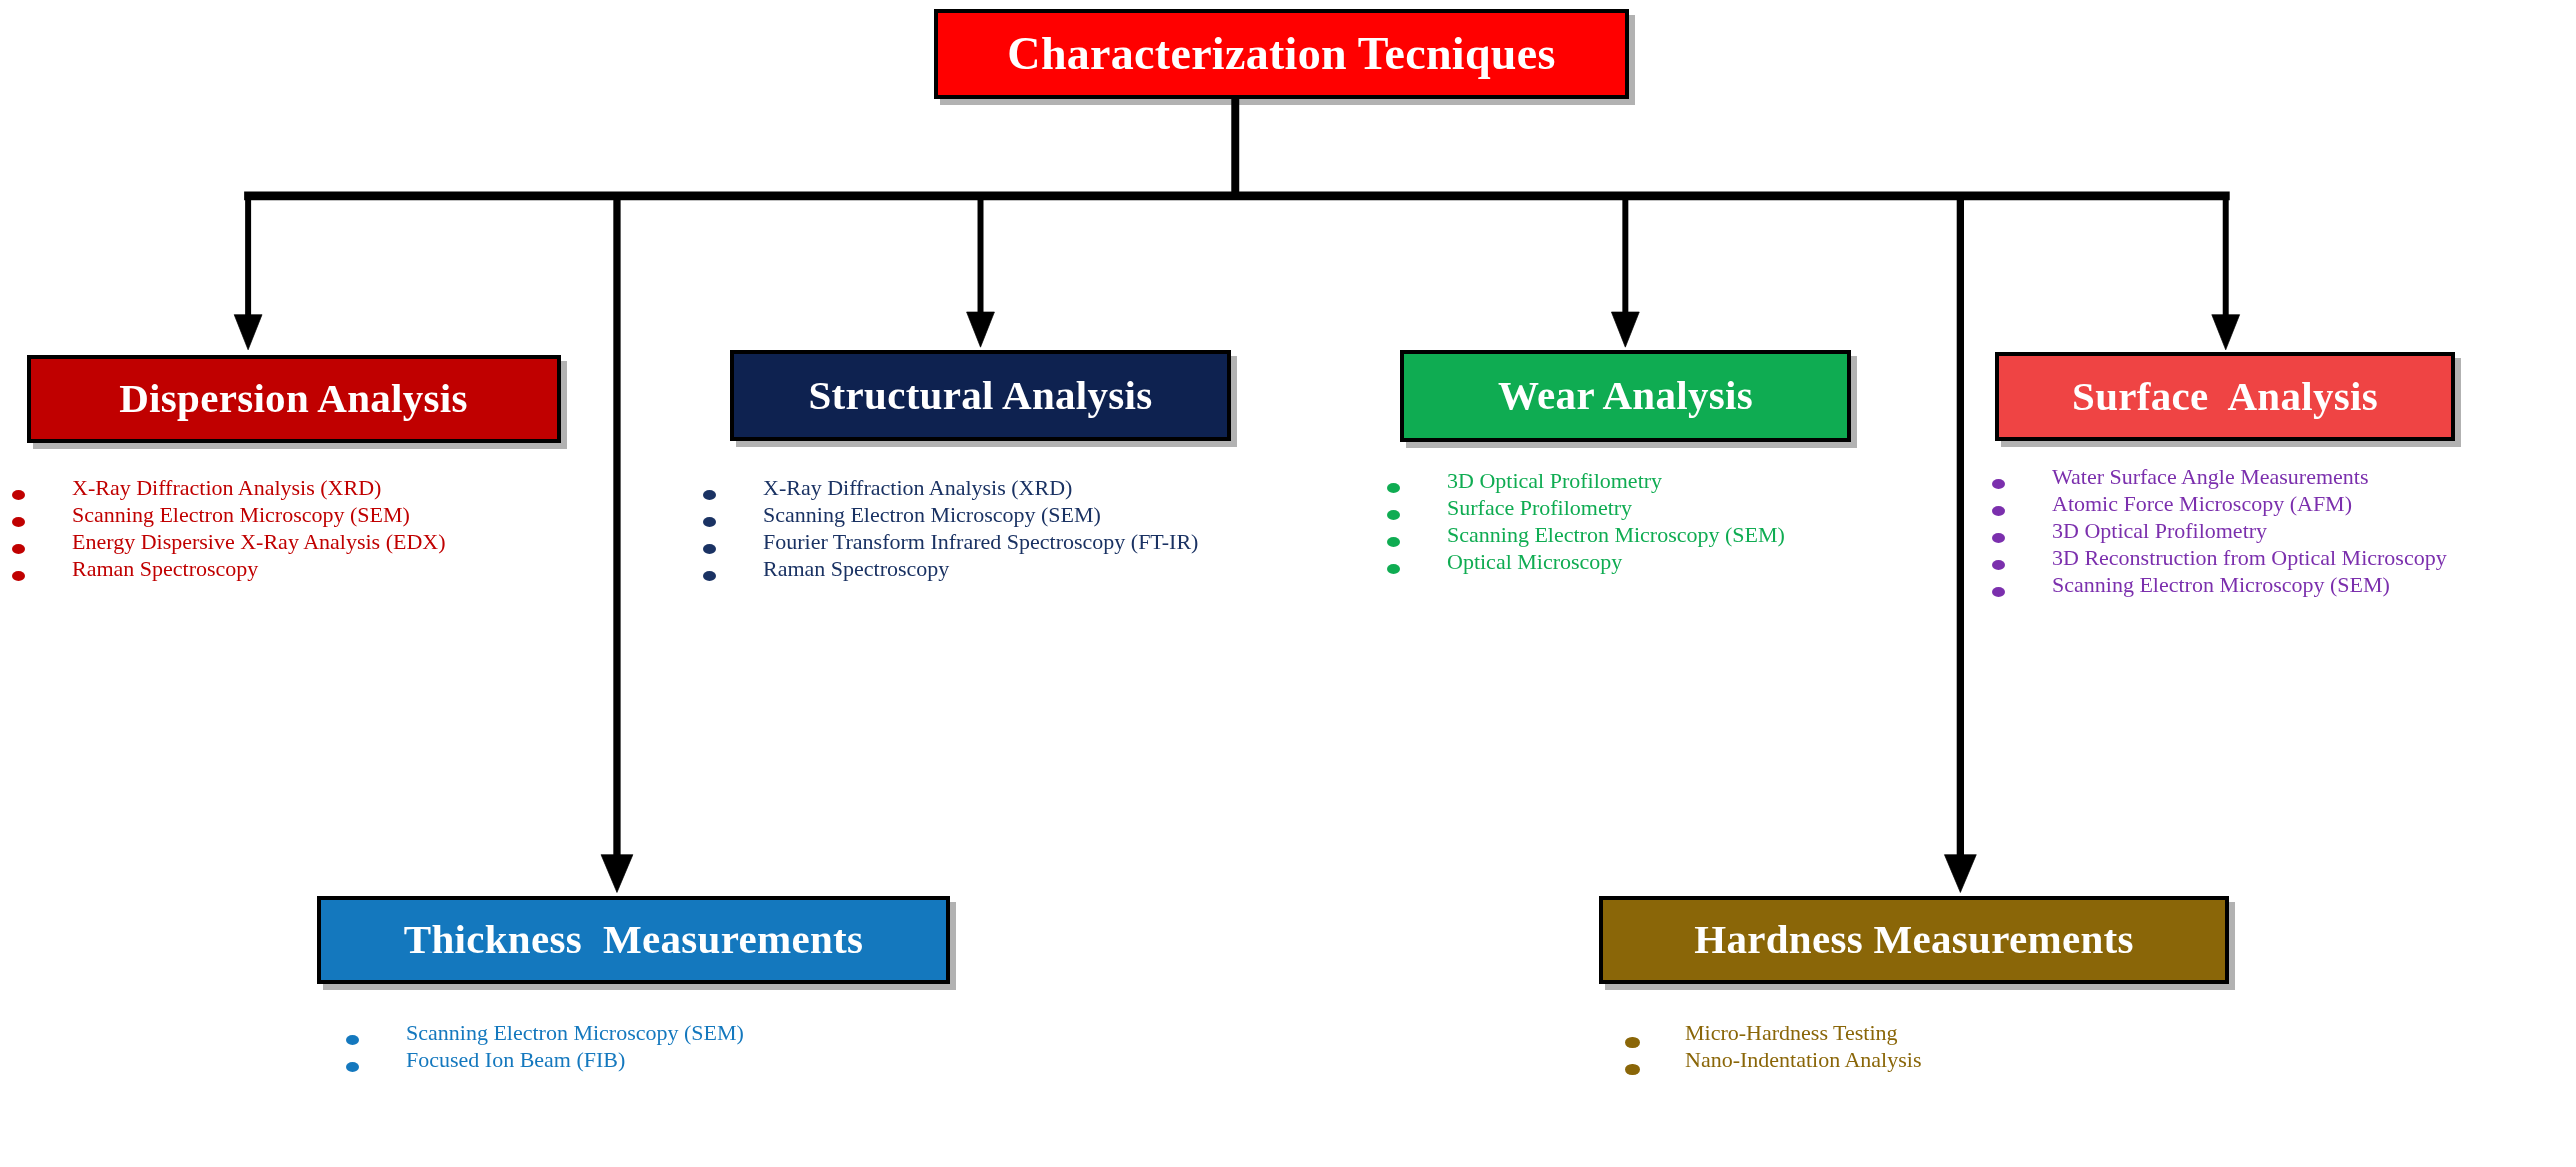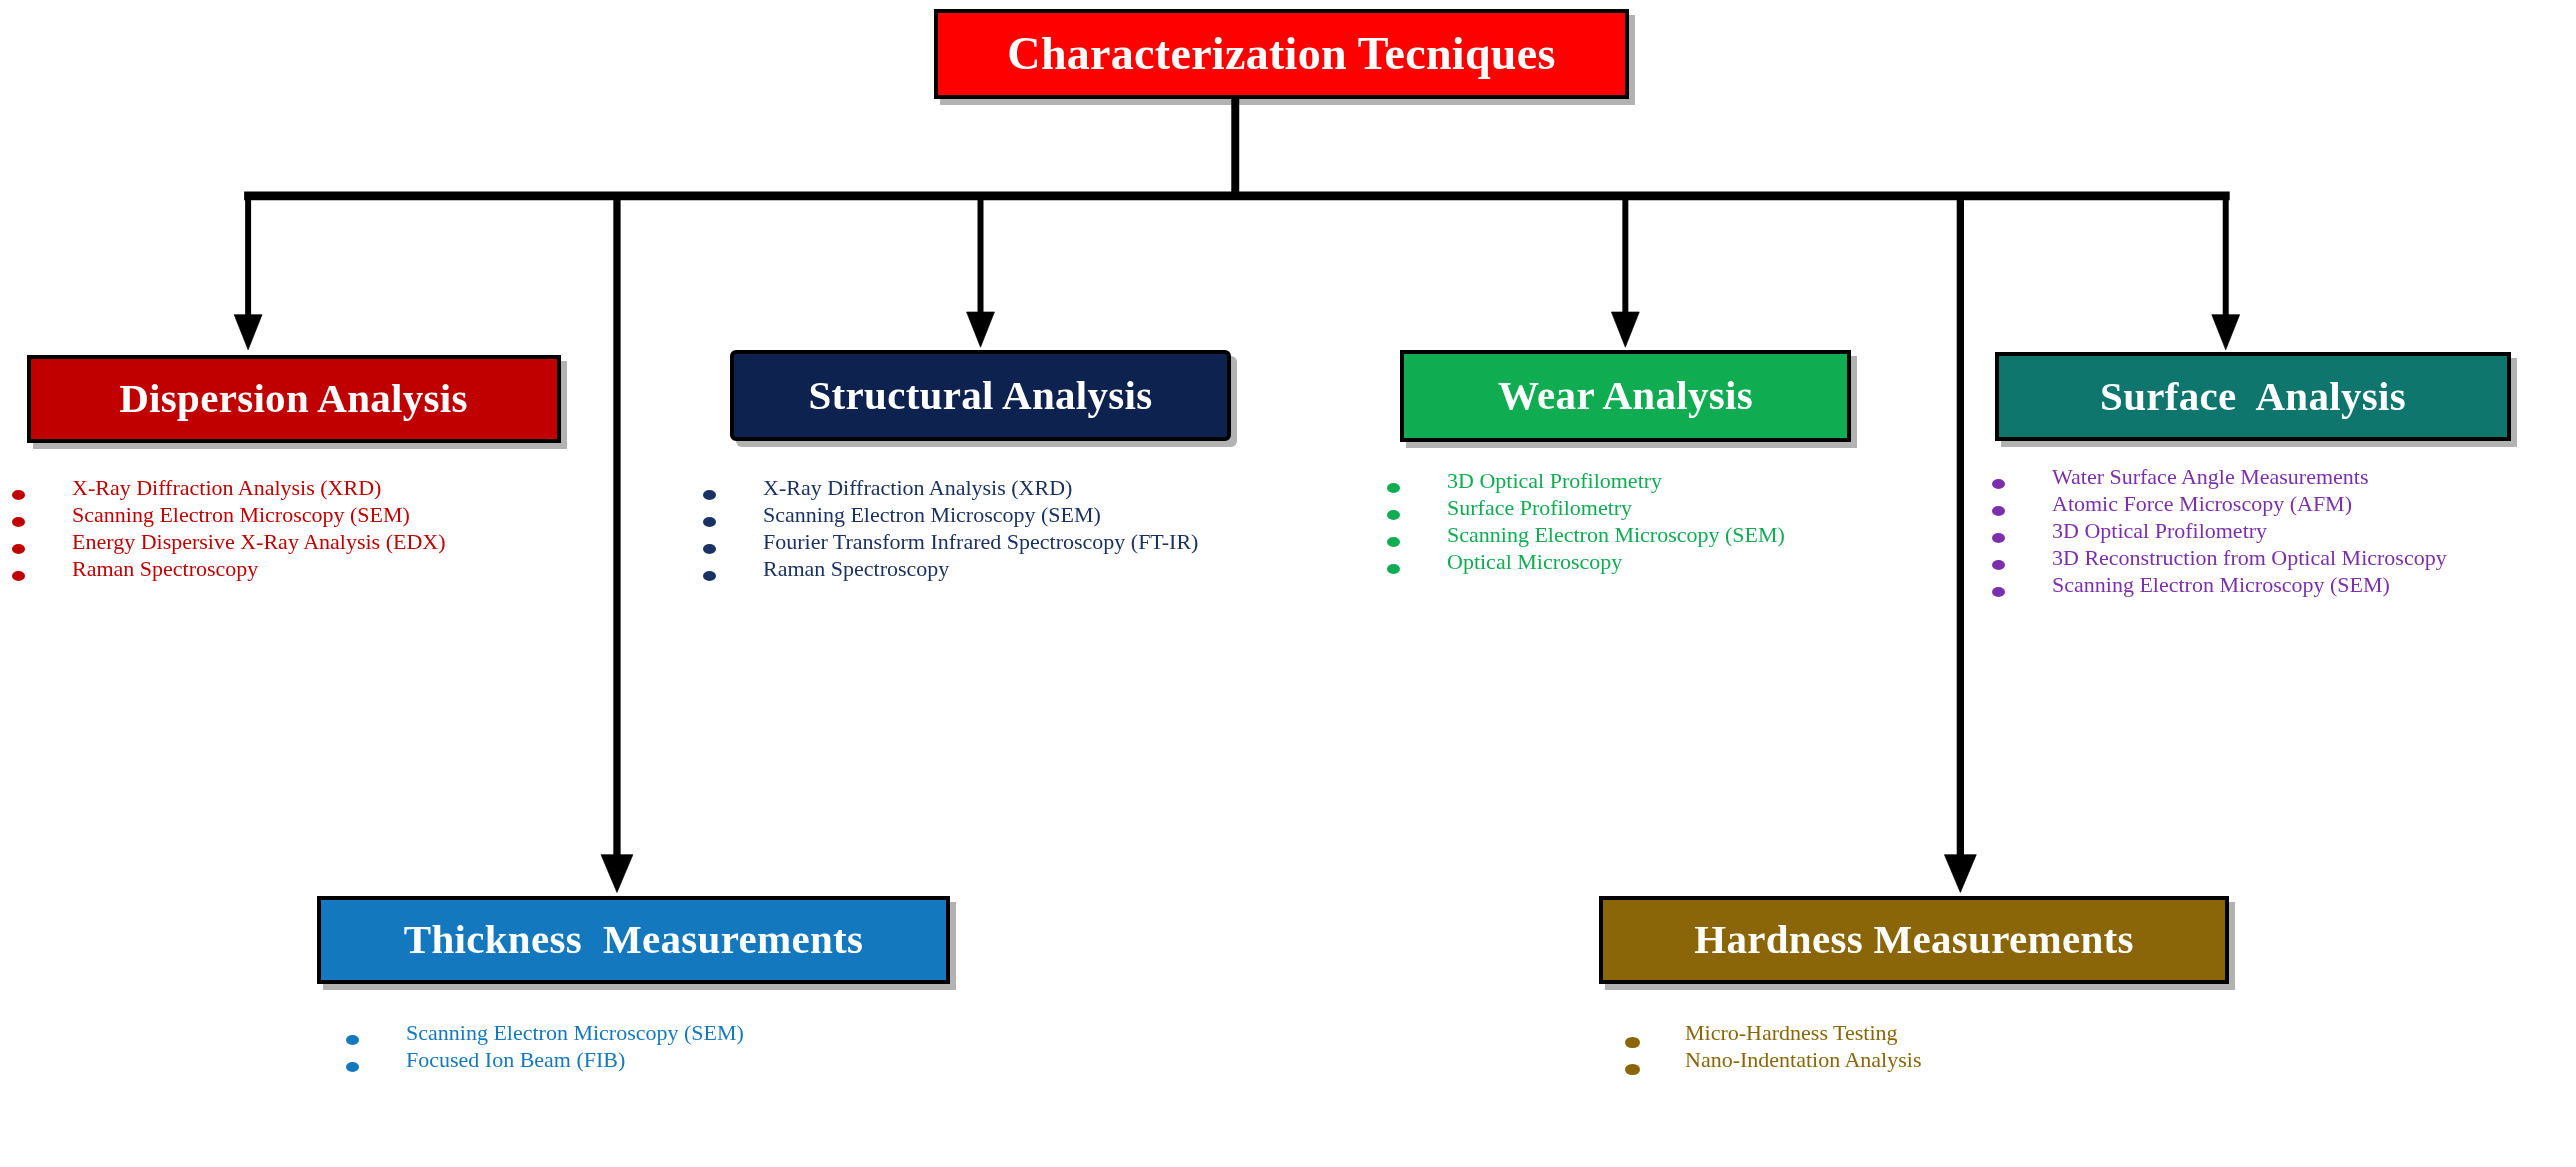--- a/index.html
+++ b/index.html
@@ -36,7 +36,7 @@
   #root-node .title{font-size:46px;}
 
   #node-dispersion{left:26.5px;   top:355px; width:534px; height:88px; background:#C00000;}
-  #node-structural{left:730px; top:350px; width:501px; height:91px; background:#0E2250;border-radius:6px;}
+  #node-structural{left:730px; top:350px; width:501px; height:91px; background:#0E2250;}
   #node-wear      {left:1400px; top:350px; width:451px; height:92px; background:#0FAC52;}
   #node-surface   {left:1995px; top:352px; width:516px; height:89px; background:#0f766e;}
   #node-thickness {left:317px;  top:896px;width:633px; height:88px; background:#1478BE;}

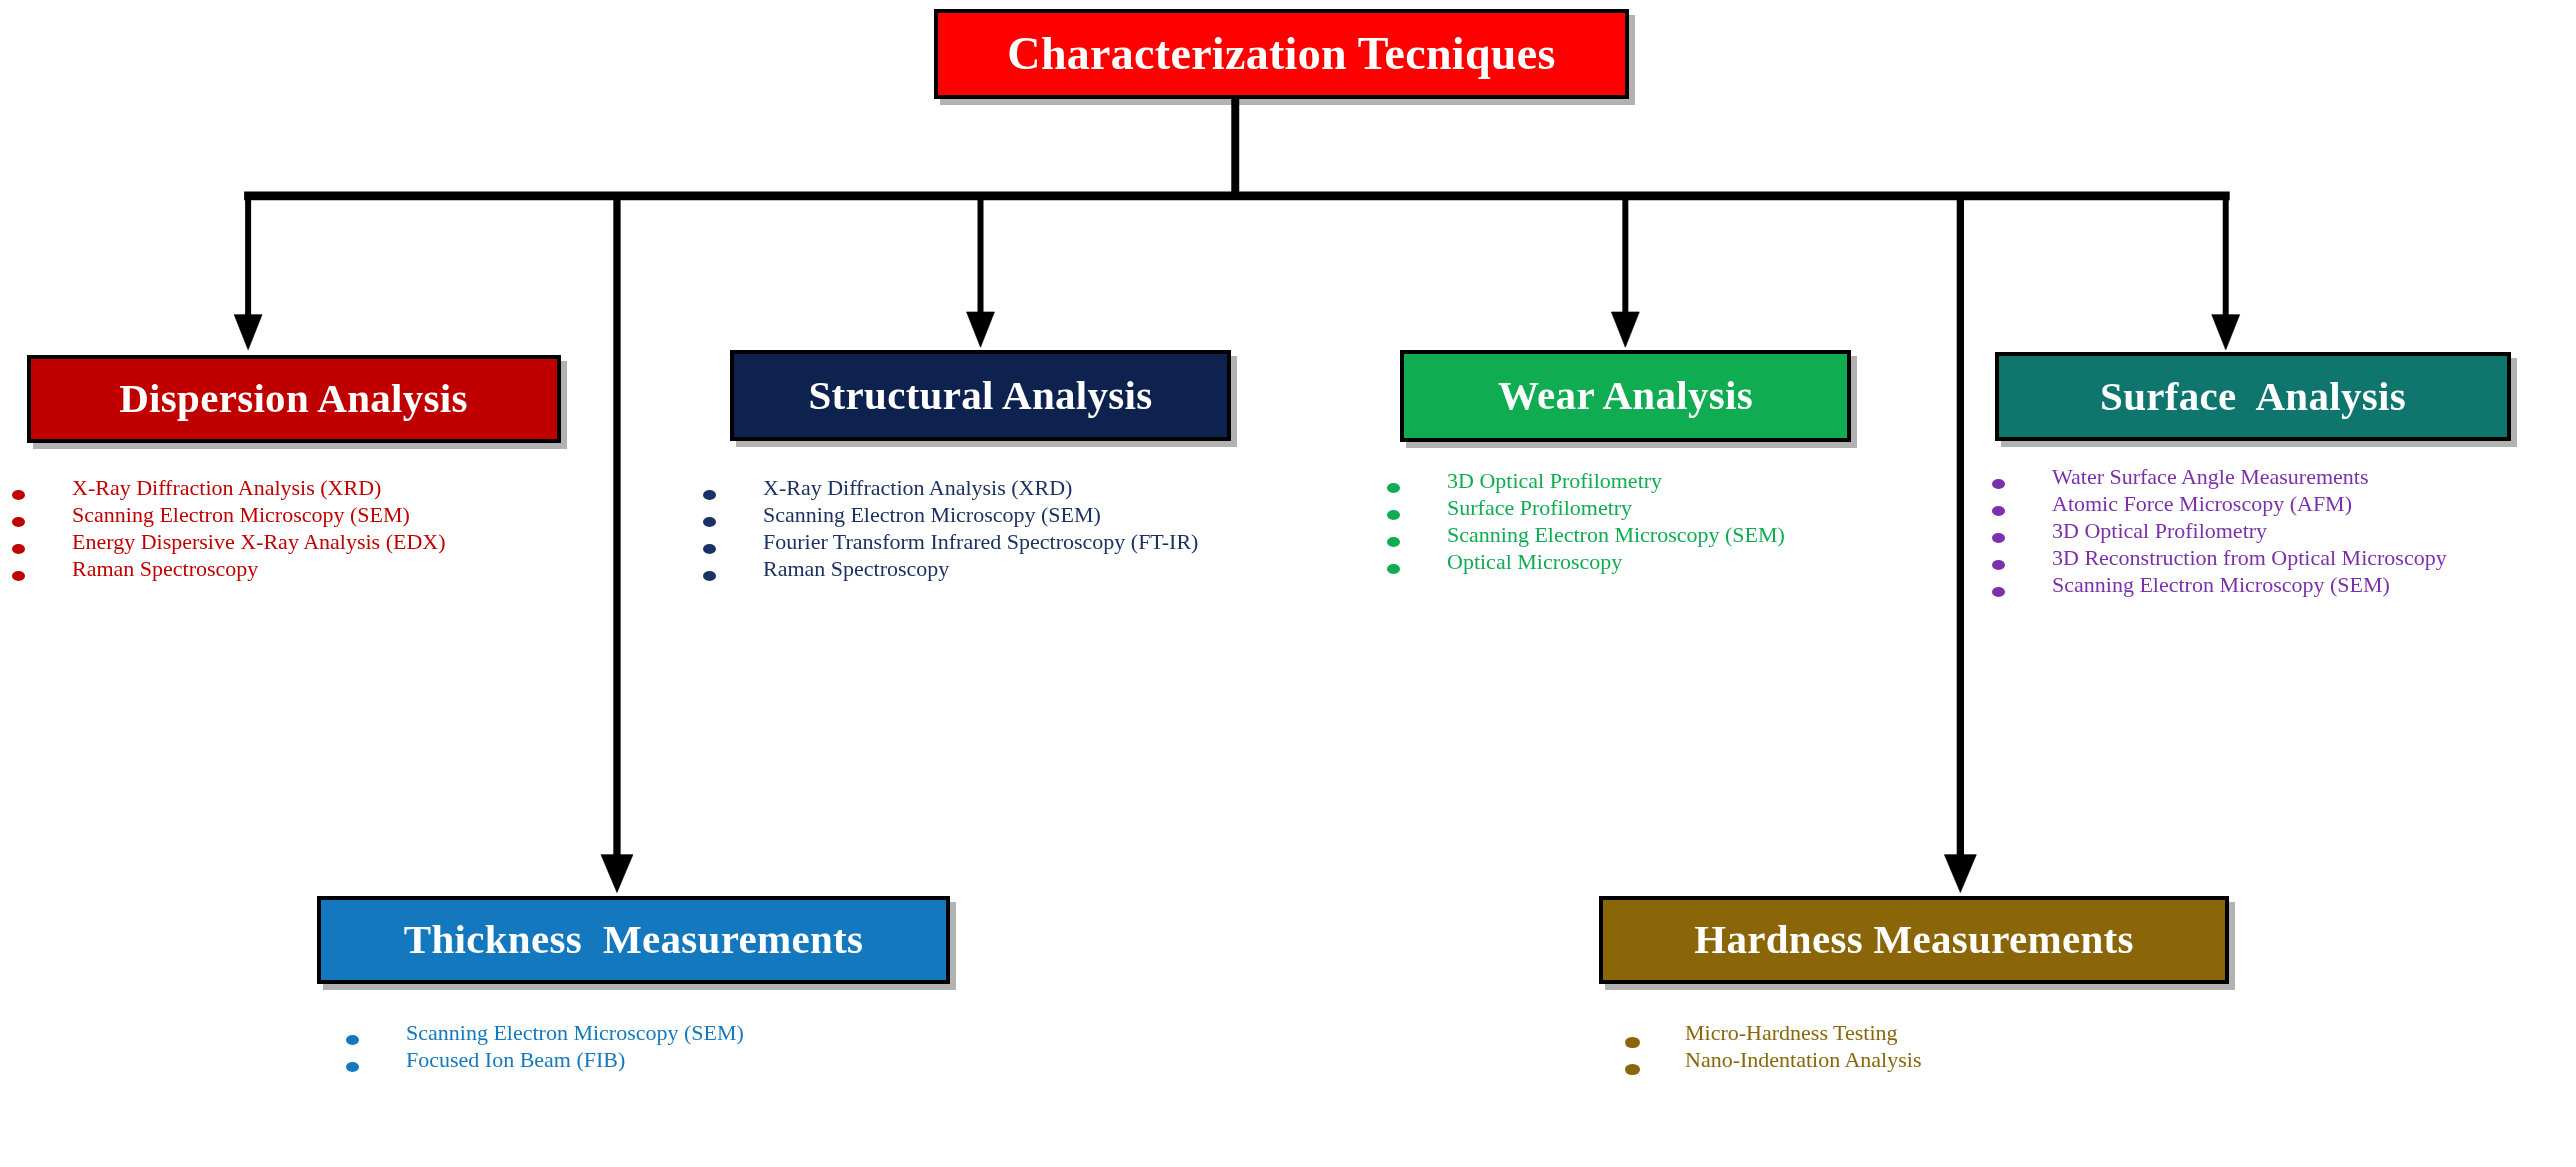--- a/index.html
+++ b/index.html
@@ -38,7 +38,7 @@
   #node-dispersion{left:26.5px;   top:355px; width:534px; height:88px; background:#C00000;}
   #node-structural{left:730px; top:350px; width:501px; height:91px; background:#0E2250;}
   #node-wear      {left:1400px; top:350px; width:451px; height:92px; background:#0FAC52;}
-  #node-surface   {left:1995px; top:352px; width:516px; height:89px; background:#0f766e;}
+  #node-surface   {left:1995px; top:352px; width:460px; height:89px; background:#ef4444;}
   #node-thickness {left:317px;  top:896px;width:633px; height:88px; background:#1478BE;}
   #node-hardness  {left:1599px; top:896px;width:630px; height:88px; background:#8A6608;}
 

